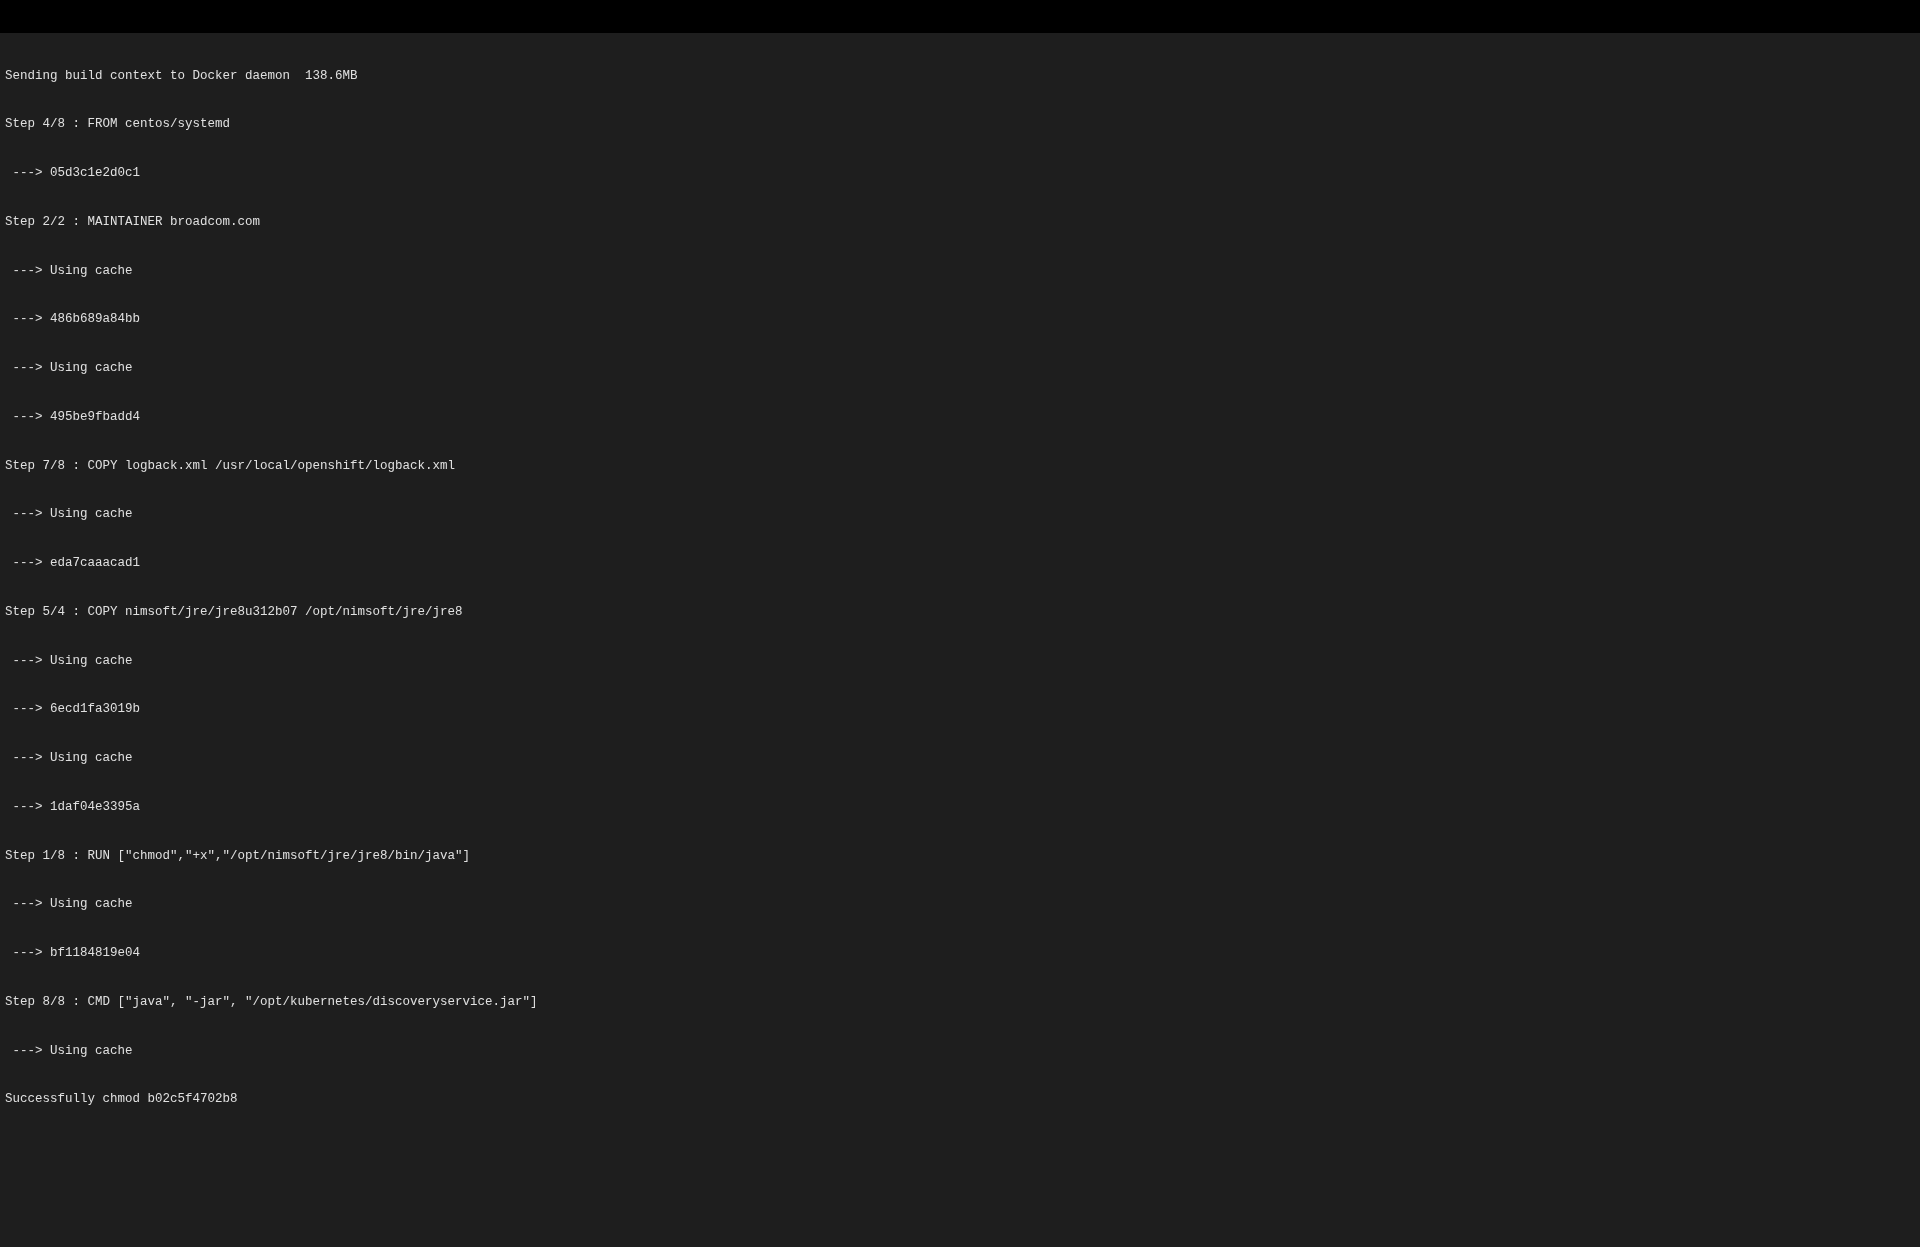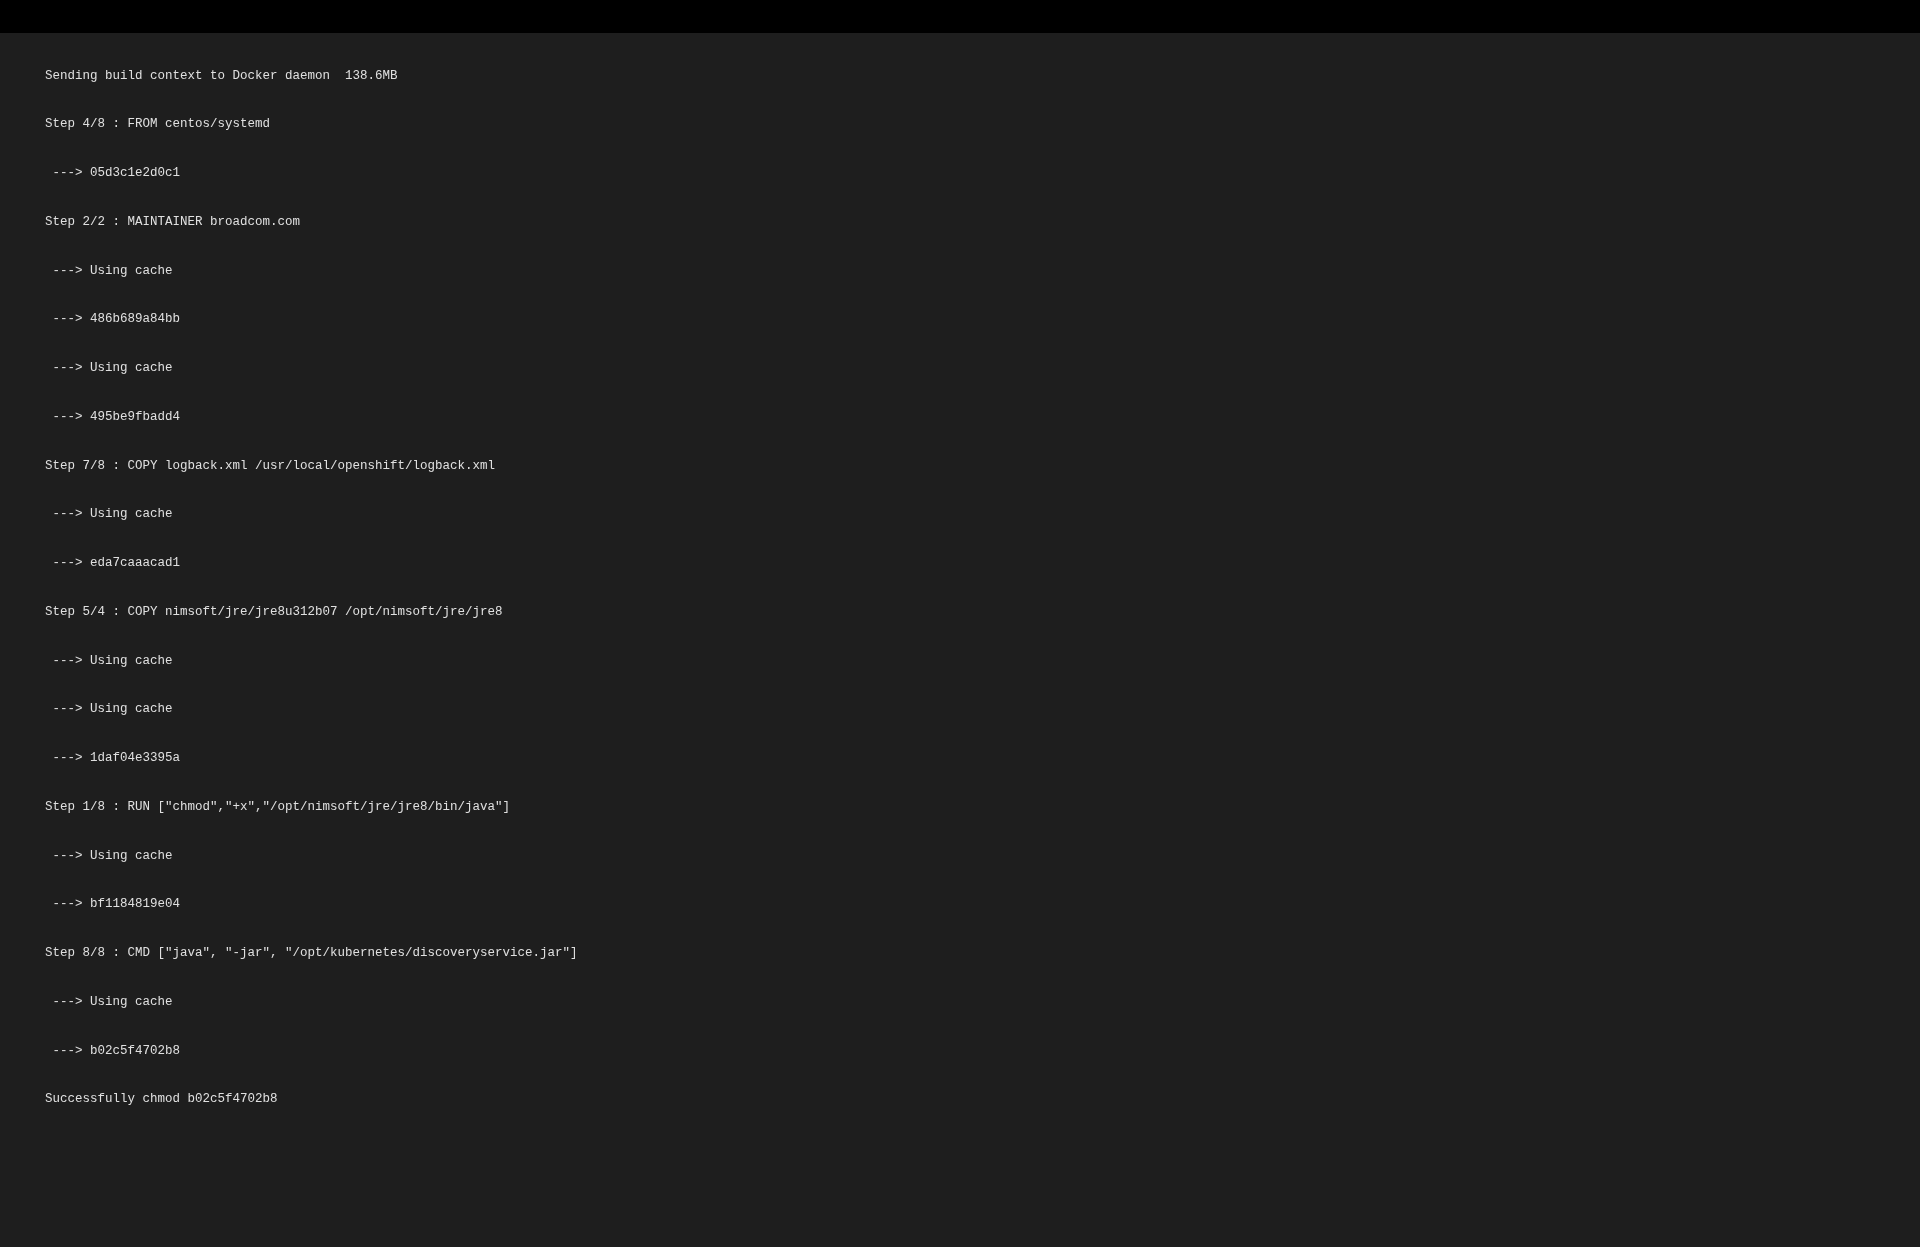--- a/index.html
+++ b/index.html
@@ -39,7 +39,6 @@
     }
     .line {
       display: block;
-      margin-left: 40px;
     }
   </style>
 </head>

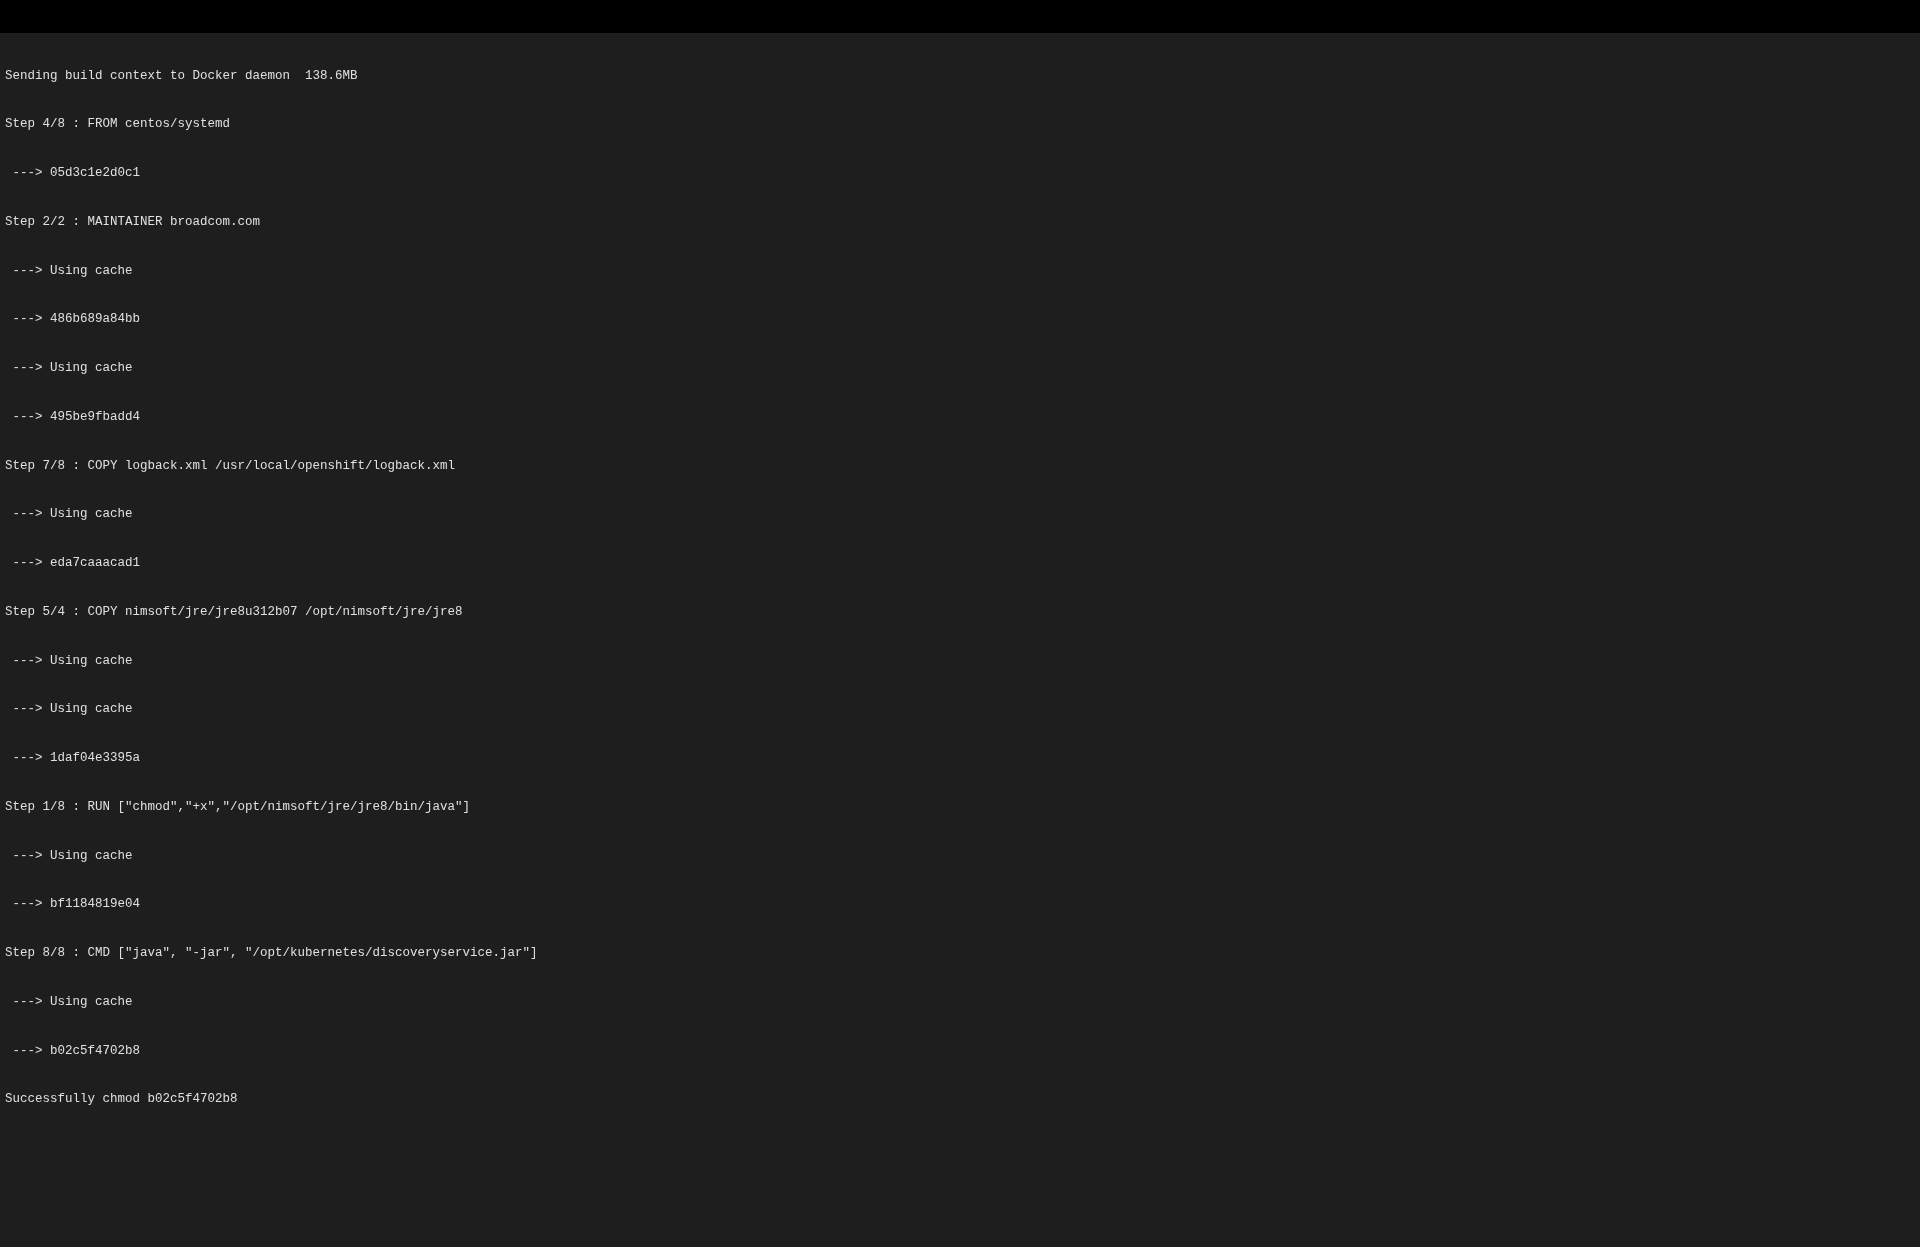--- a/index.html
+++ b/index.html
@@ -61,6 +61,7 @@
     <span class="line"> ---&gt; eda7caaacad1</span>
     <span class="line">Step 5/4 : COPY nimsoft/jre/jre8u312b07 /opt/nimsoft/jre/jre8</span>
     <span class="line"> ---&gt; Using cache</span>
+    <span class="line"> ---&gt; 6ecd1fa3019b</span>
     <span class="line"> ---&gt; Using cache</span>
     <span class="line"> ---&gt; 1daf04e3395a</span>
     <span class="line">Step 1/8 : RUN ["chmod","+x","/opt/nimsoft/jre/jre8/bin/java"]</span>

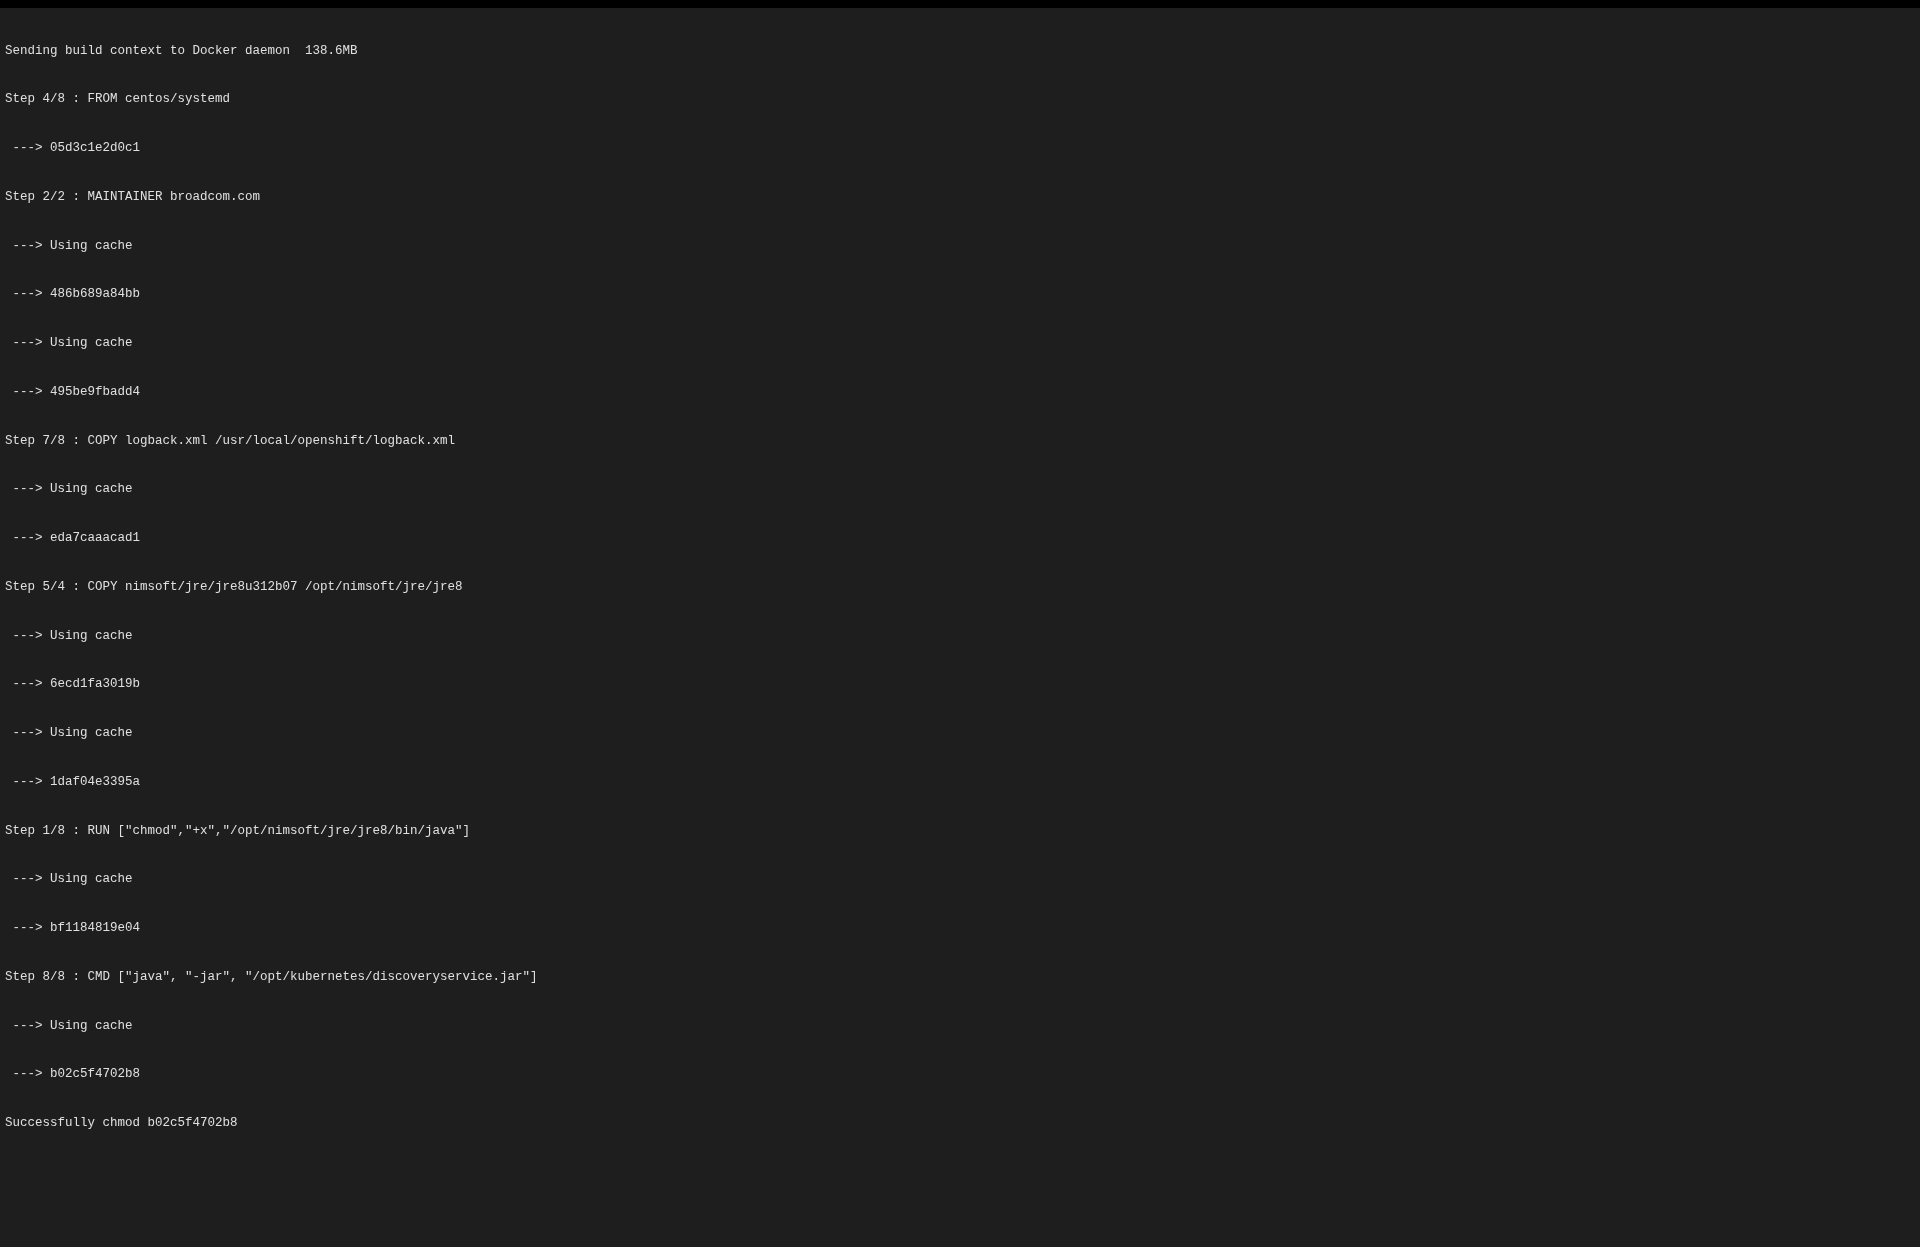--- a/index.html
+++ b/index.html
@@ -69,7 +69,6 @@
     <span class="line"> ---&gt; bf1184819e04</span>
     <span class="line">Step 8/8 : CMD ["java", "-jar", "/opt/kubernetes/discoveryservice.jar"]</span>
     <span class="line"> ---&gt; Using cache</span>
-    <span class="line"> ---&gt; b02c5f4702b8</span>
     <span class="line">Successfully chmod b02c5f4702b8</span>
     
     

